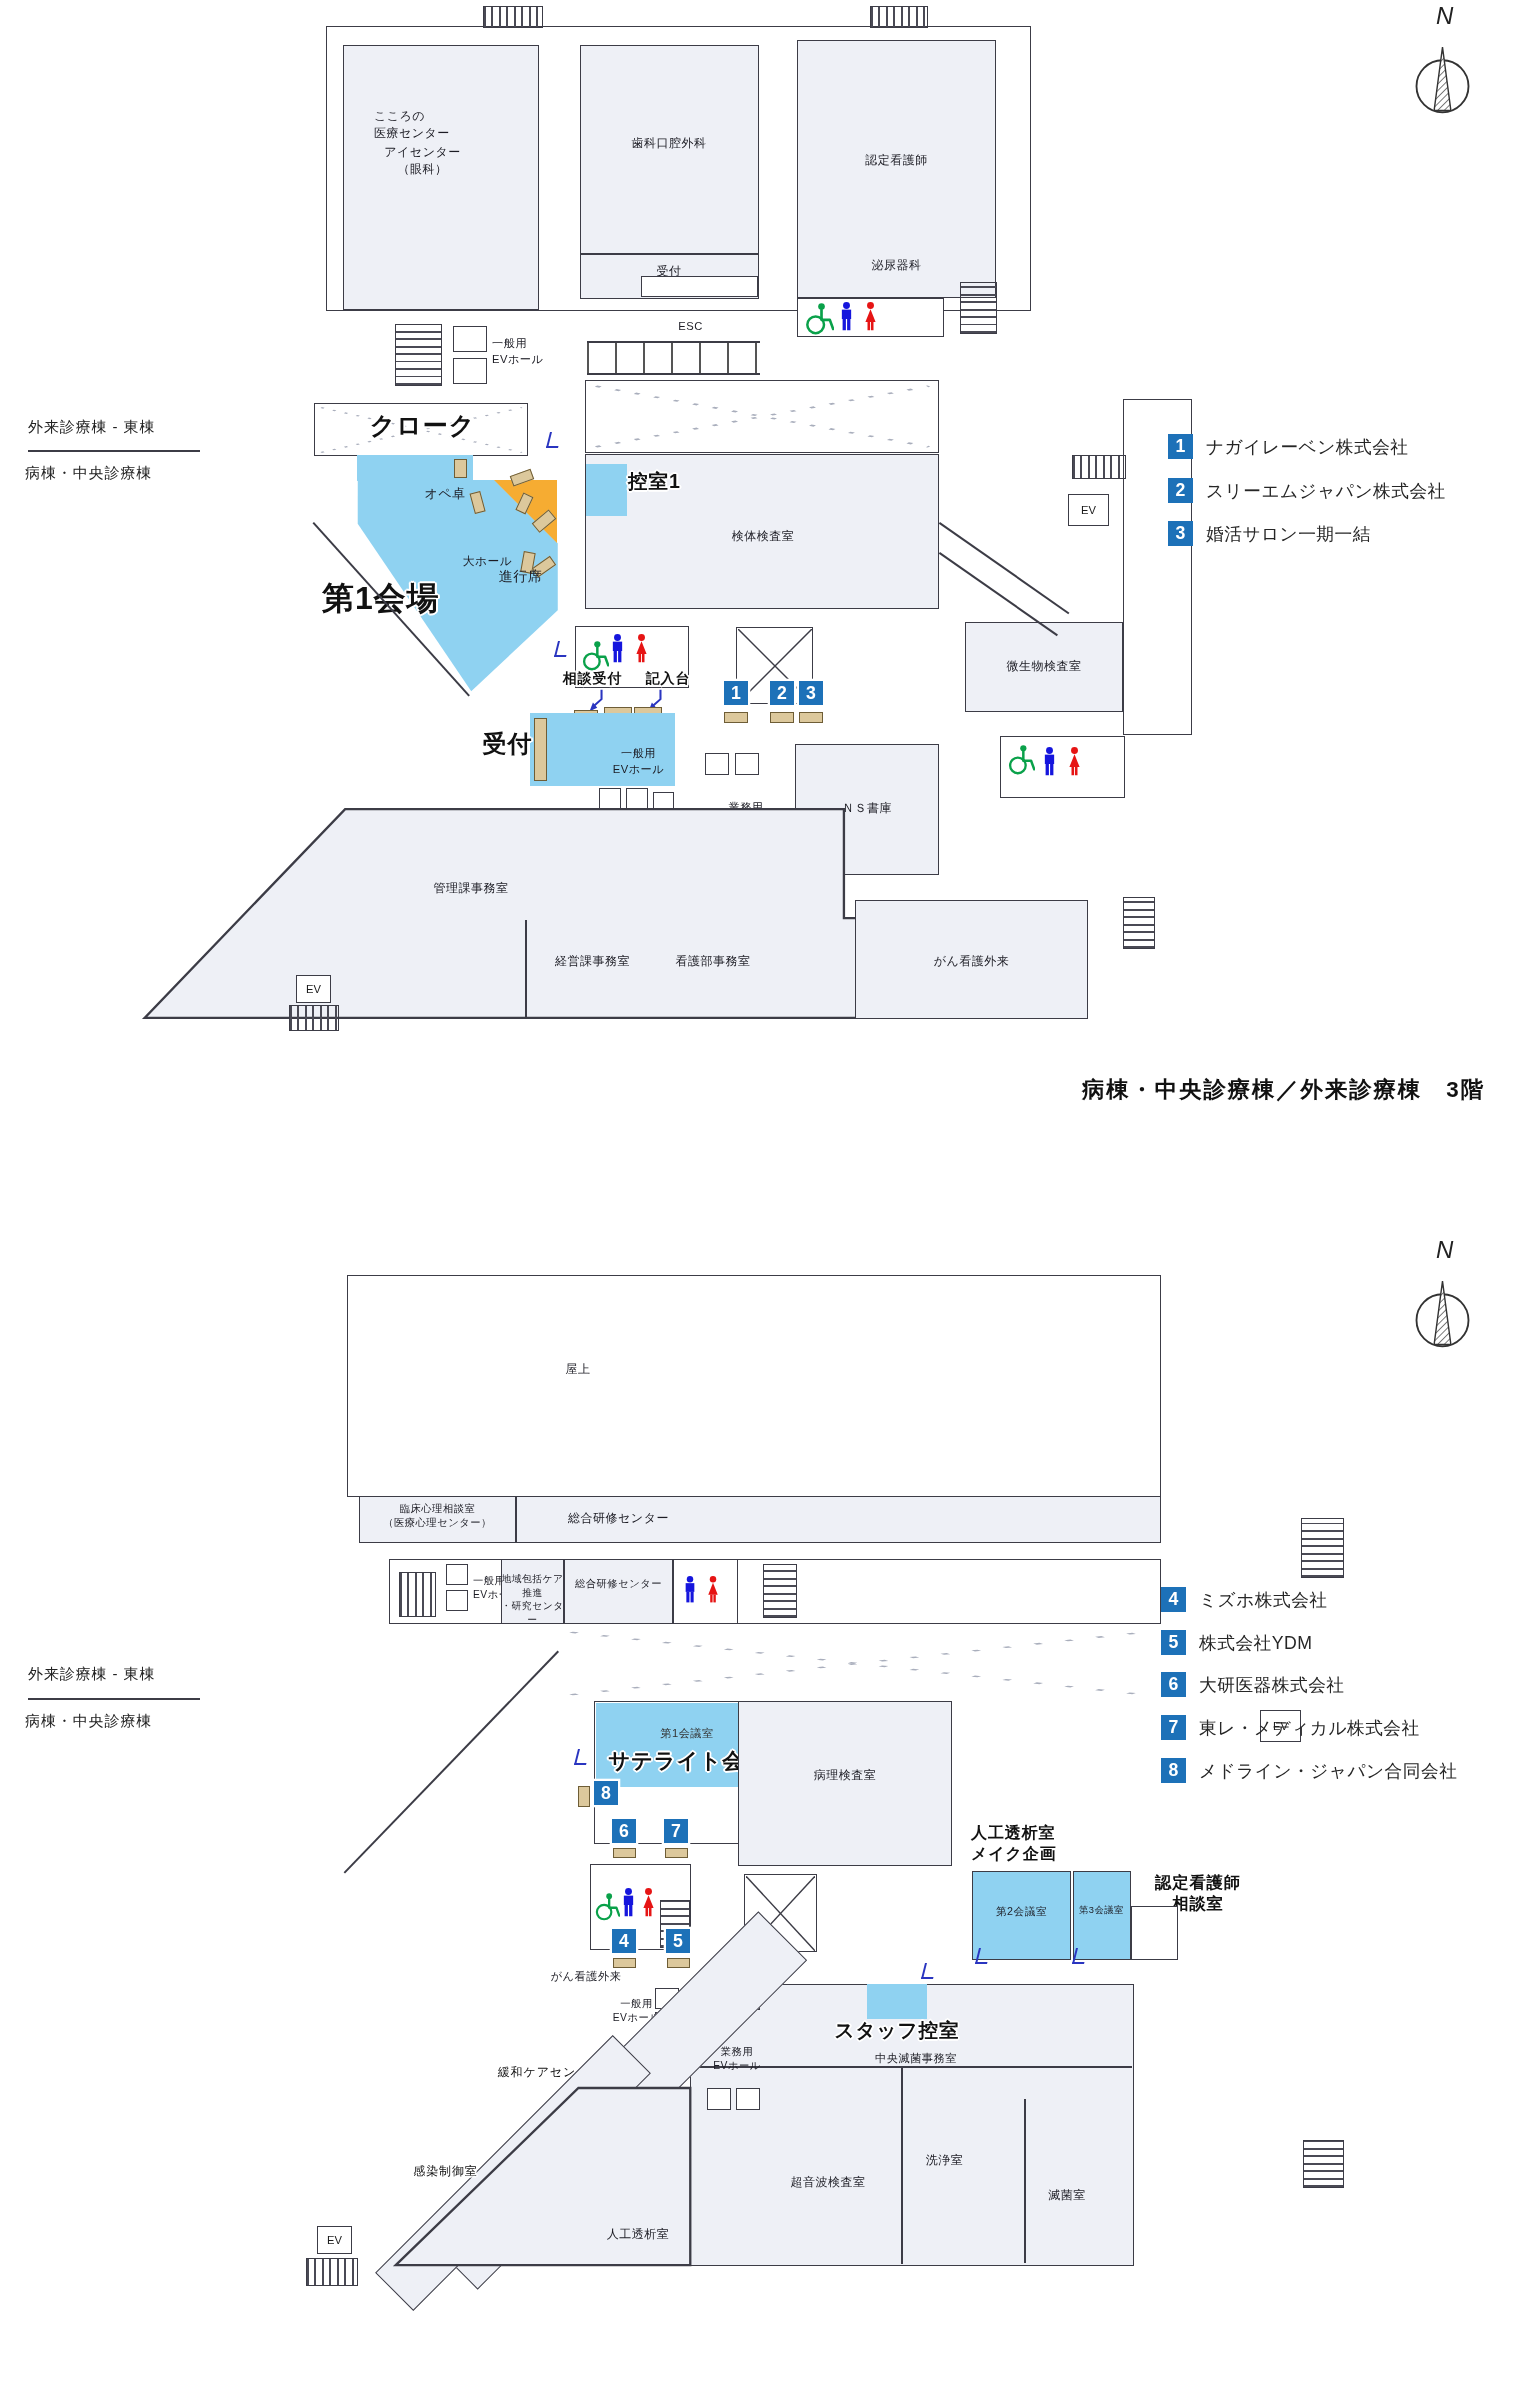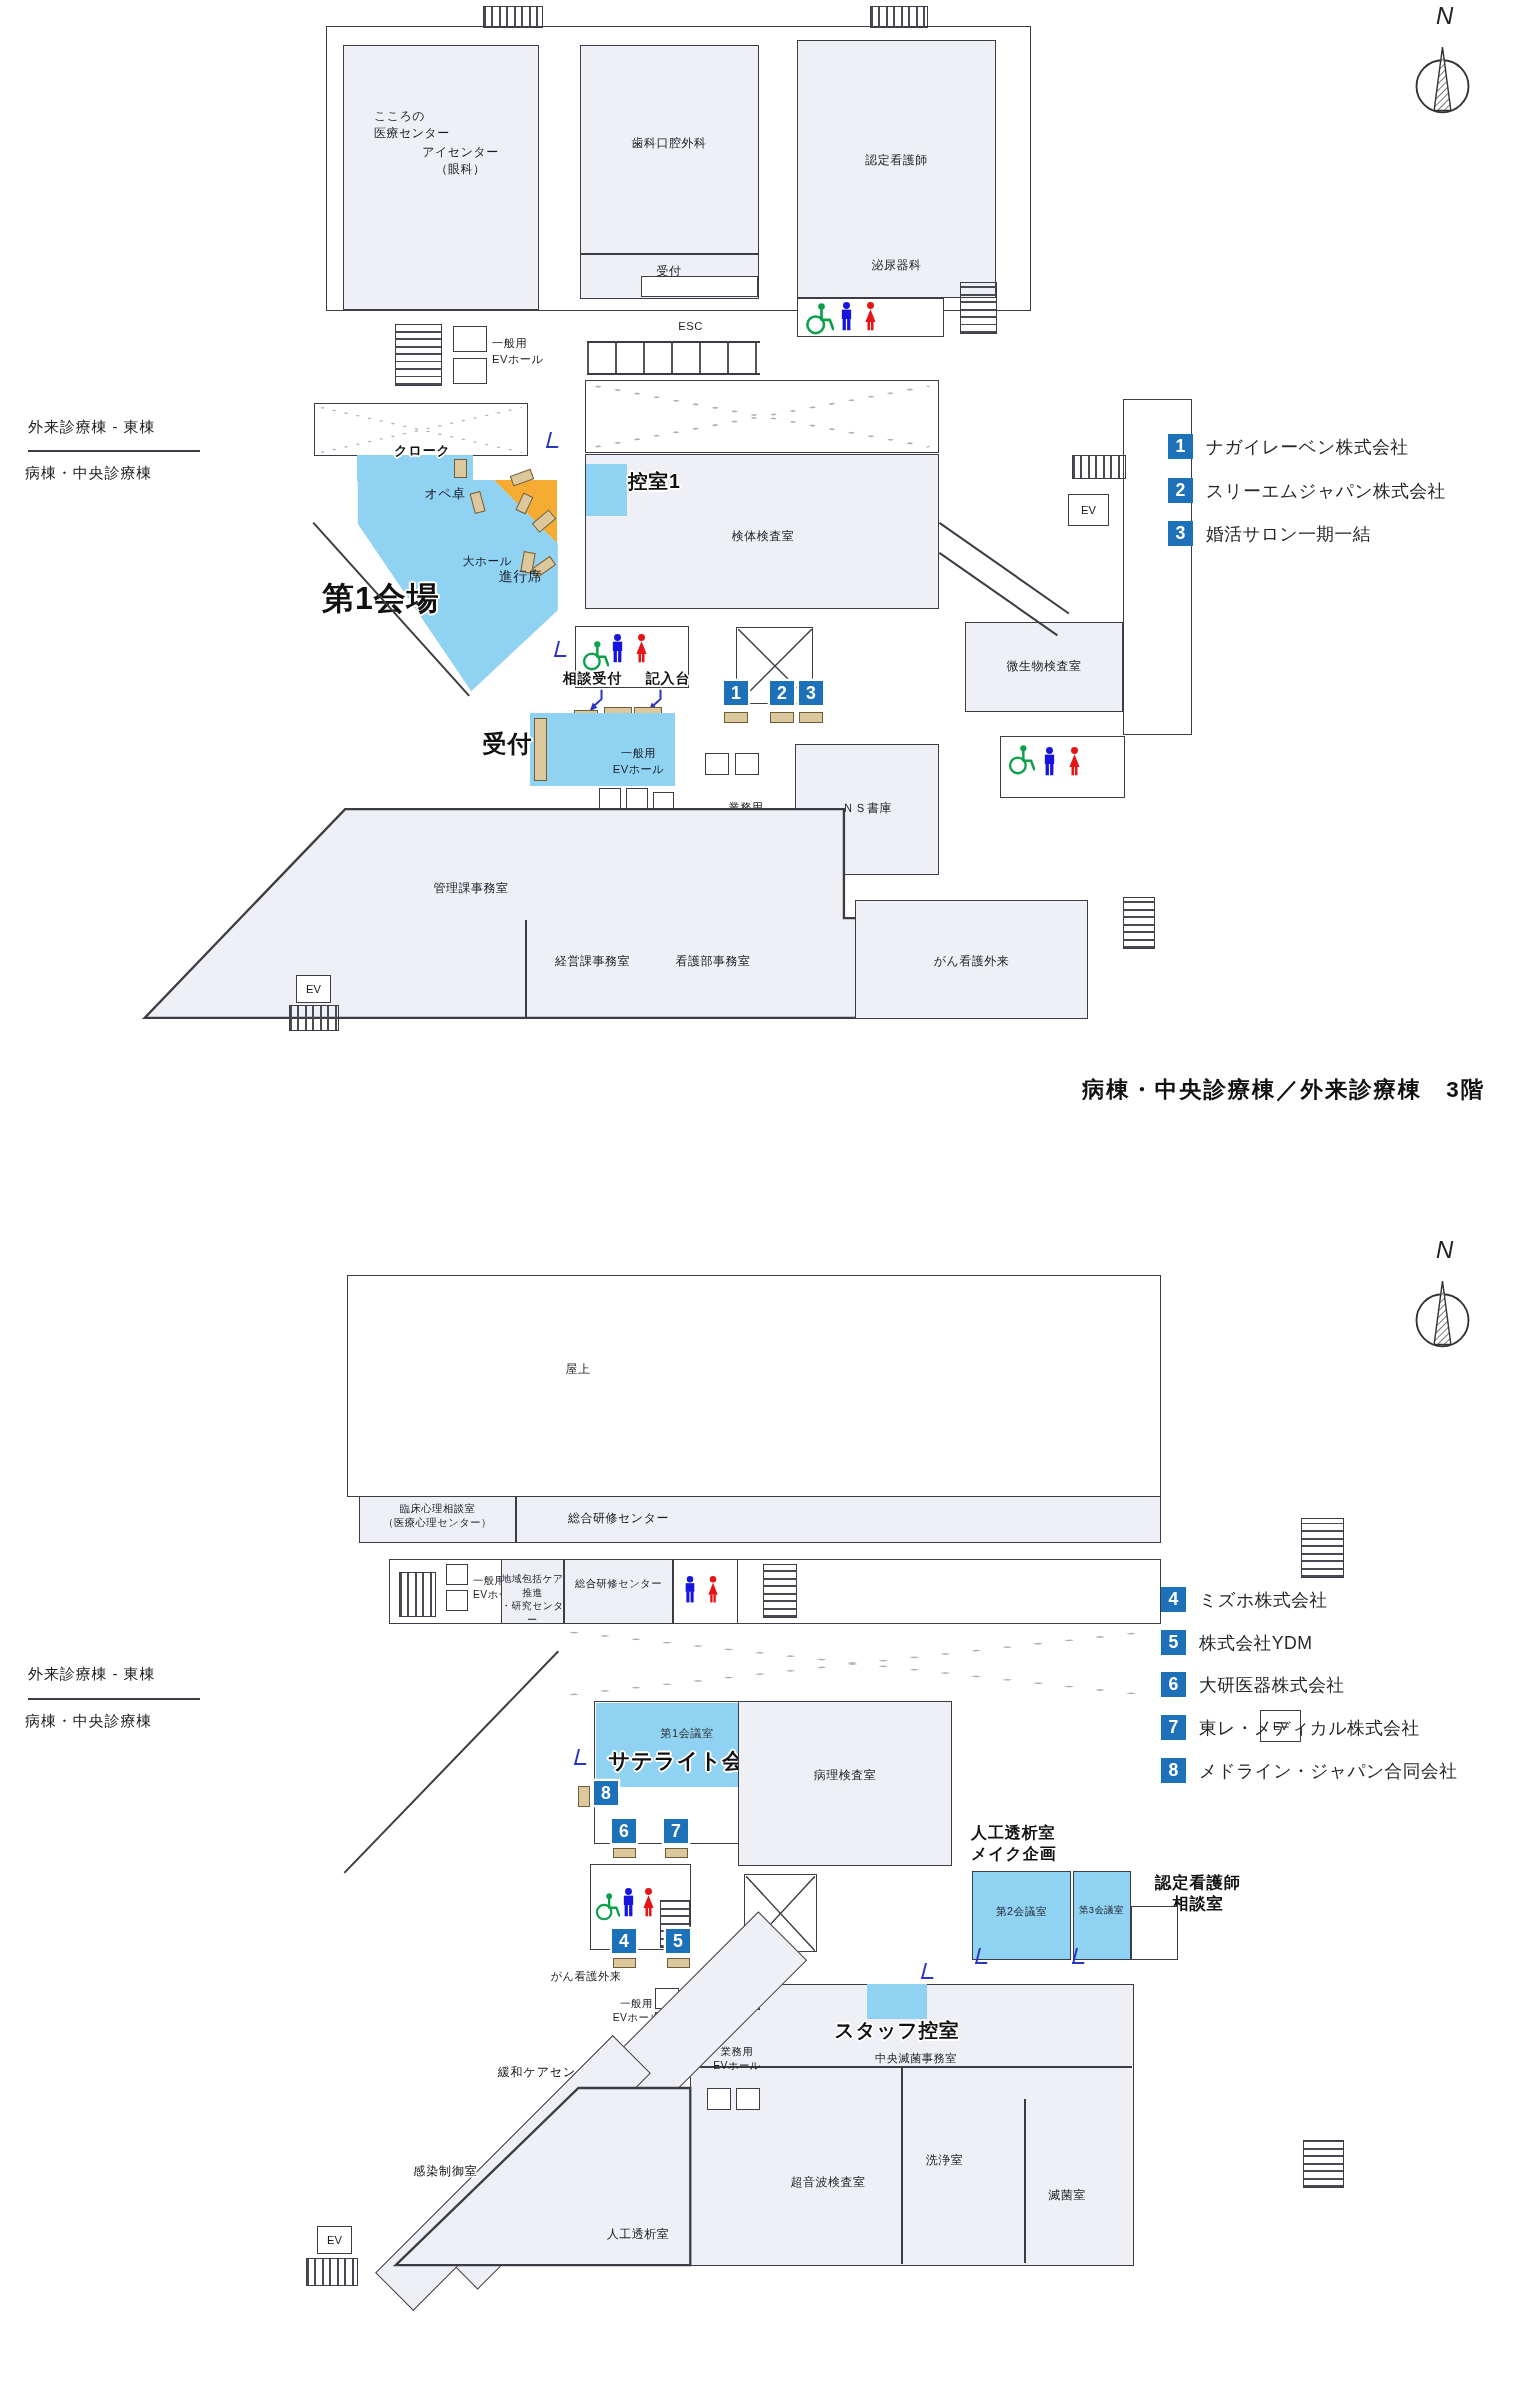--- a/index.html
+++ b/index.html
@@ -62,7 +62,7 @@
   <div class="room" style="left:343px;top:45px;width:196px;height:265px;"></div>
   <div class="lbl left" style="left:374px;top:108px;width:131px;">こころの
 医療センター</div>
-  <div class="lbl" style="left:386px;top:144px;width:149px;">アイセンター
+  <div class="lbl" style="left:348px;top:144px;width:149px;">アイセンター
 （眼科）</div>
 
   <div class="room" style="left:580px;top:45px;width:179px;height:209px;"></div>

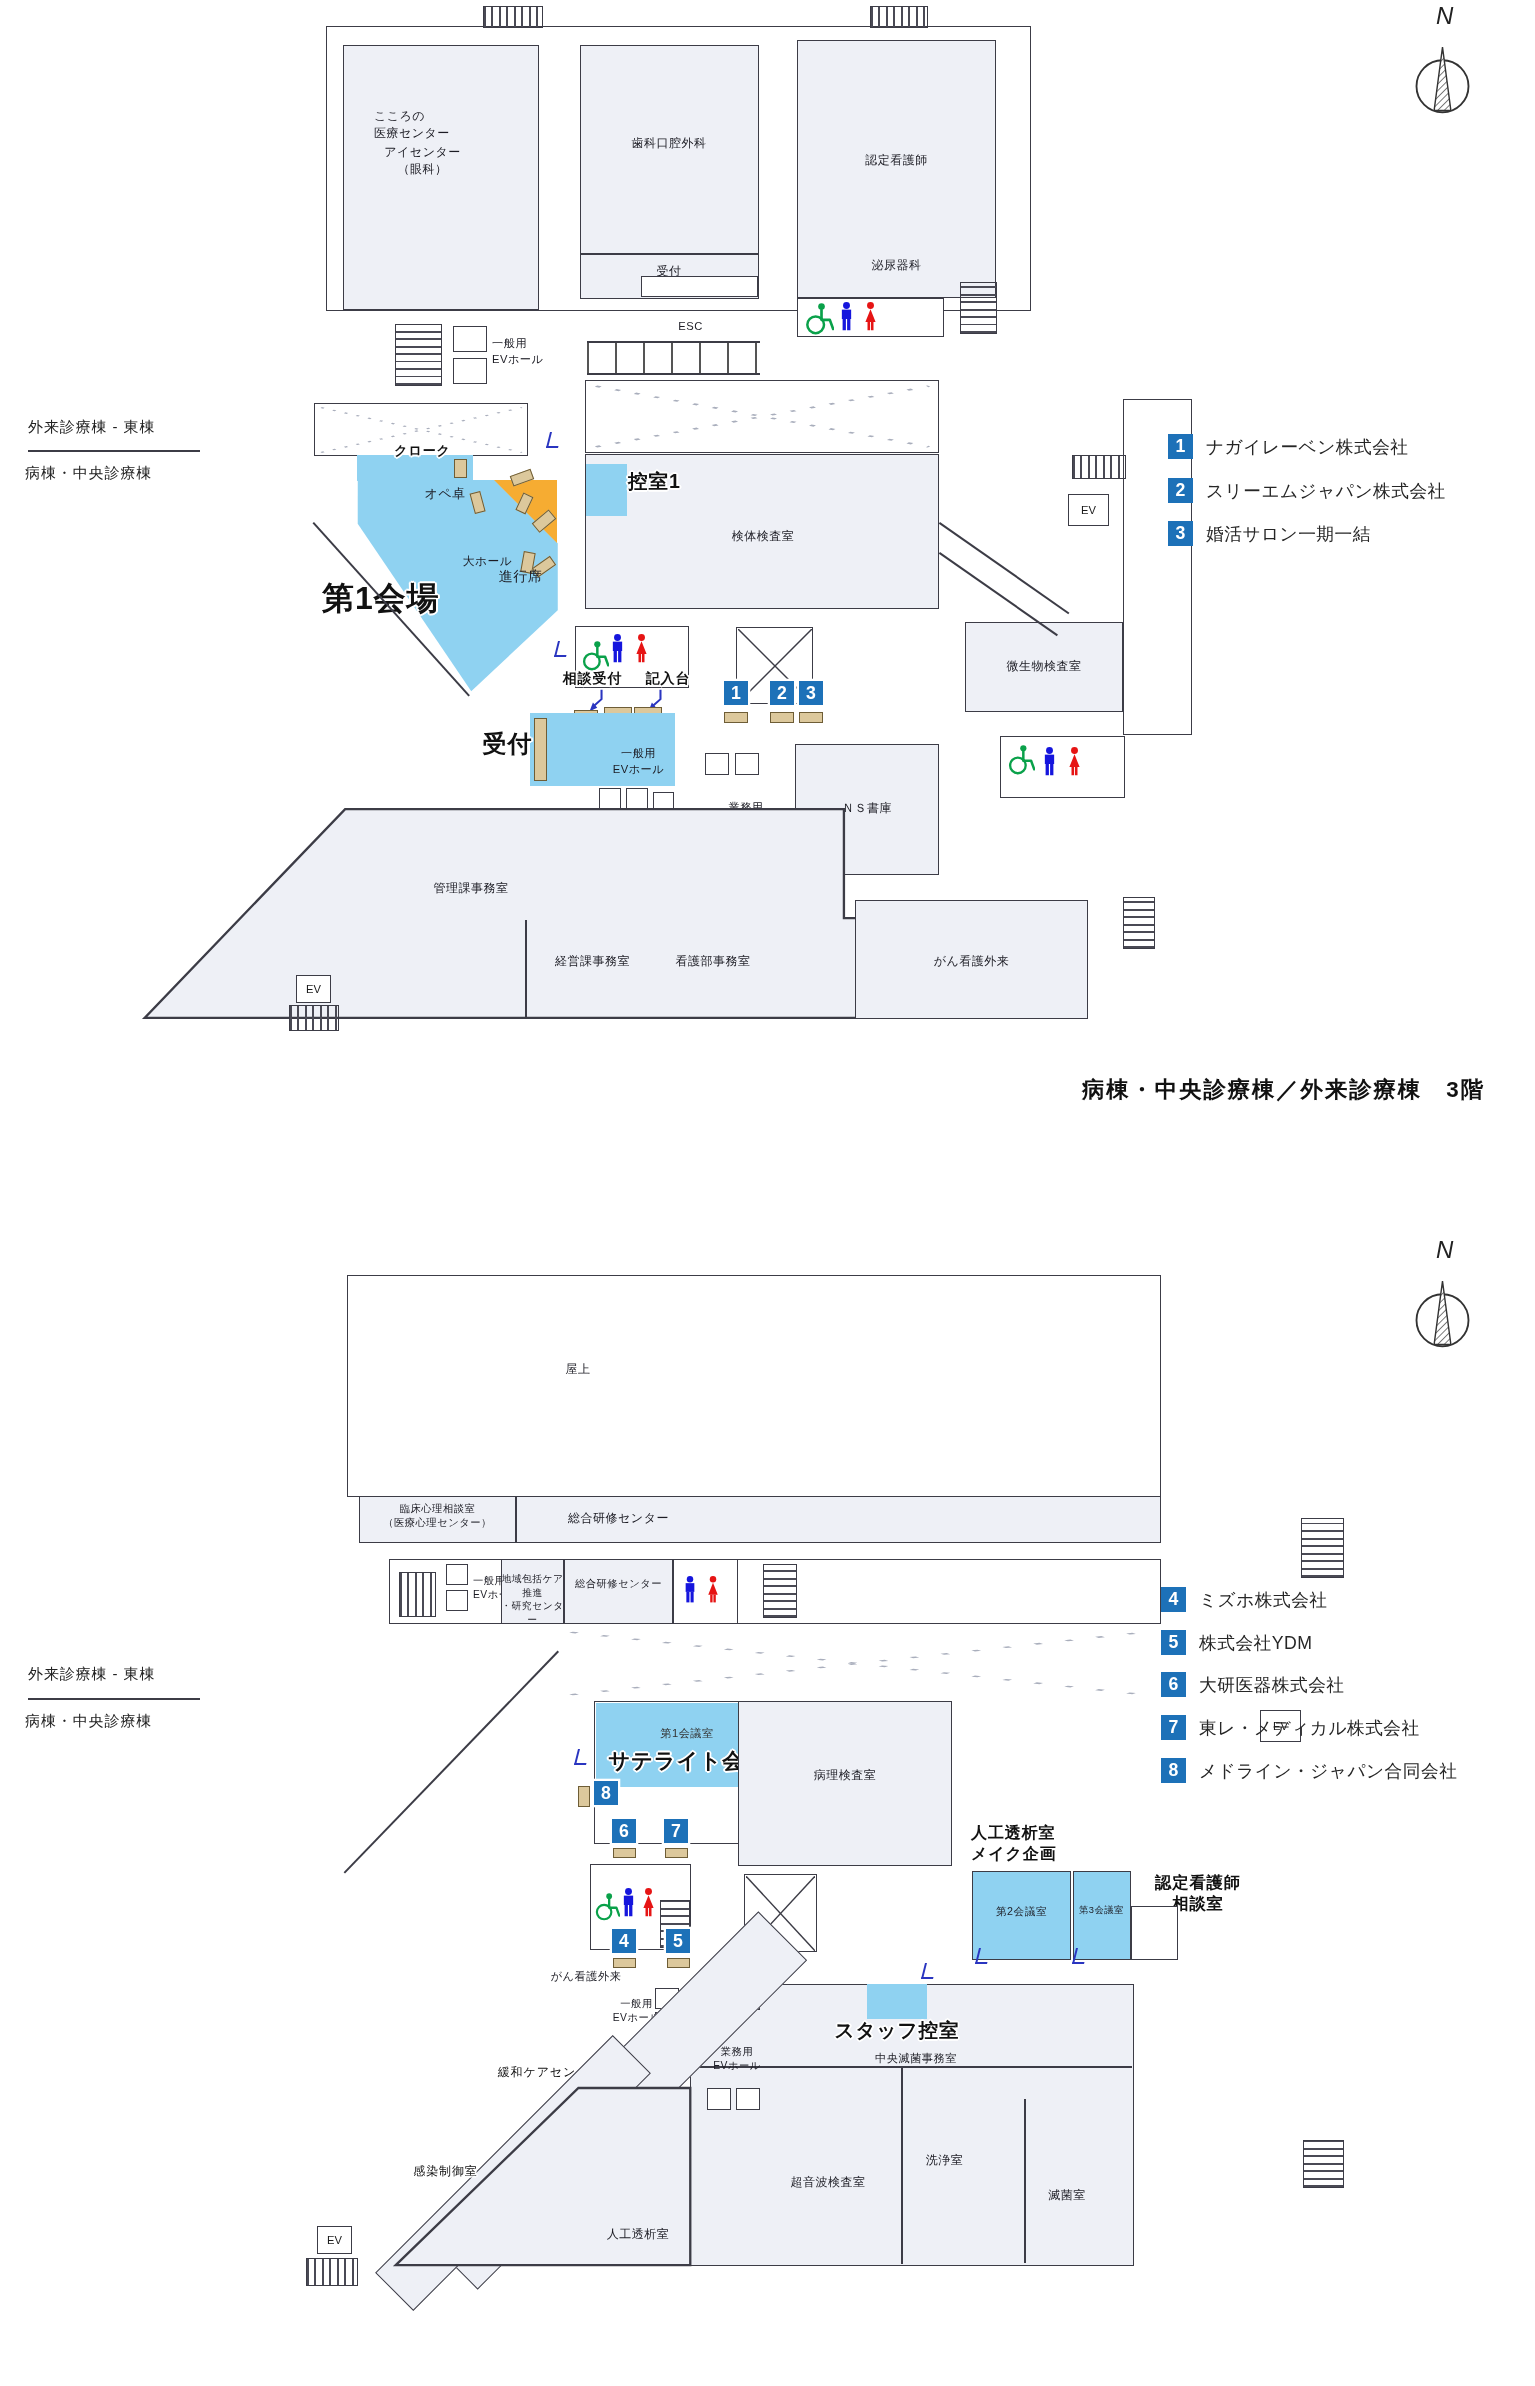--- a/index.html
+++ b/index.html
@@ -115,7 +115,7 @@
   </svg>
 
   <div class="bluearea" style="left:357px;top:455px;width:116px;height:26px;"></div>
-  <div class="lbl big" style="left:362px;top:442px;width:121px;font-size:13px;">クローク</div>
+  <div class="lbl big" style="left:362px;top:408px;width:121px;font-size:25px;">クローク</div>
   <svg class="abs" style="left:322px;top:480px;width:238px;height:214px;" viewBox="0 0 255 230">
     <polygon points="38,0 185,0 253,68 253,140 160,227 38,47" fill="#8fd2f1"></polygon>
   </svg>

